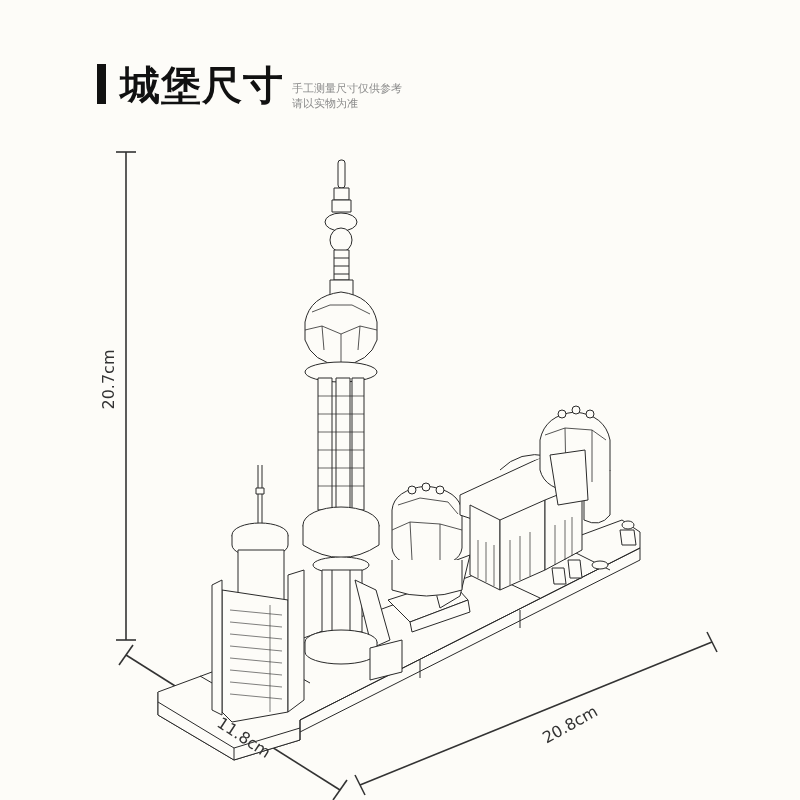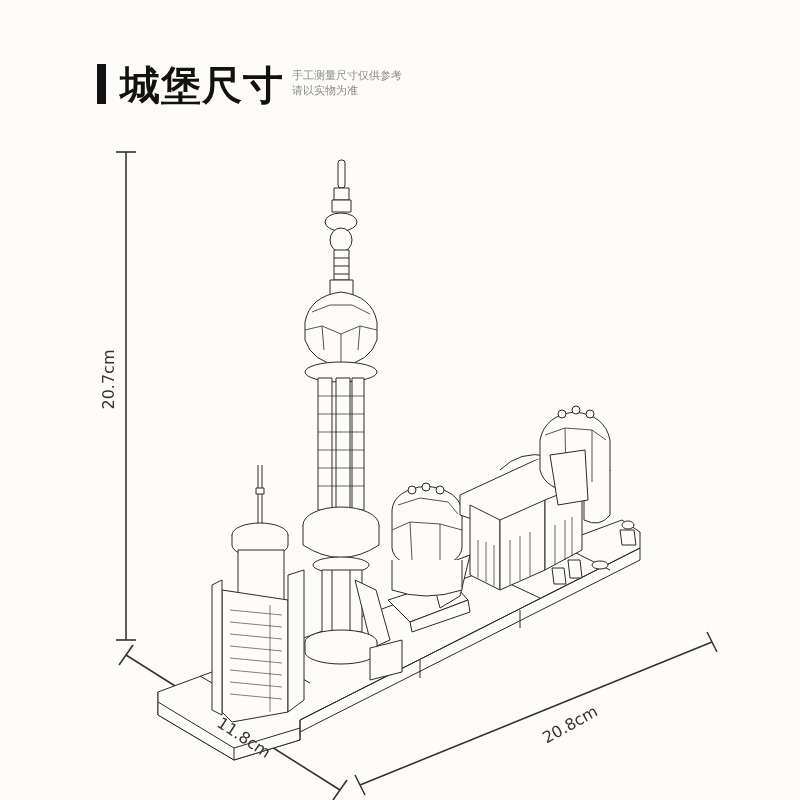--- a/index.html
+++ b/index.html
@@ -6,7 +6,7 @@
   body{width:800px;height:800px;background:#fdfcf8;position:relative;overflow:hidden;font-family:"DejaVu Sans",sans-serif;}
   .title-bar{position:absolute;left:97px;top:64px;width:9px;height:40px;background:#111;}
   .title{position:absolute;left:120px;top:58px;font-size:40px;font-weight:bold;color:#111;letter-spacing:1px;font-family:Liberation Sans, sans-serif;}
-  .note{position:absolute;left:292px;top:68px;font-size:11px;line-height:15px;color:#8a8a8a;}
+  .note{position:absolute;left:292px;top:81px;font-size:11px;line-height:15px;color:#8a8a8a;}
   .dim-label{position:absolute;font-size:16px;color:#333;white-space:nowrap;font-family:"DejaVu Sans",sans-serif;}
   #dim-h{left:78px;top:370px;transform:rotate(-90deg);transform-origin:center;}
   #dim-d{left:214px;top:728px;transform:rotate(33deg);}

